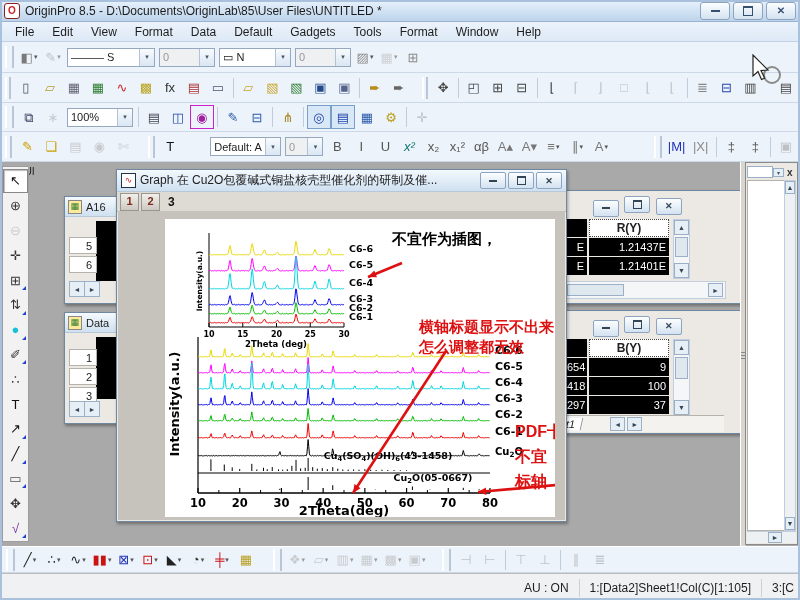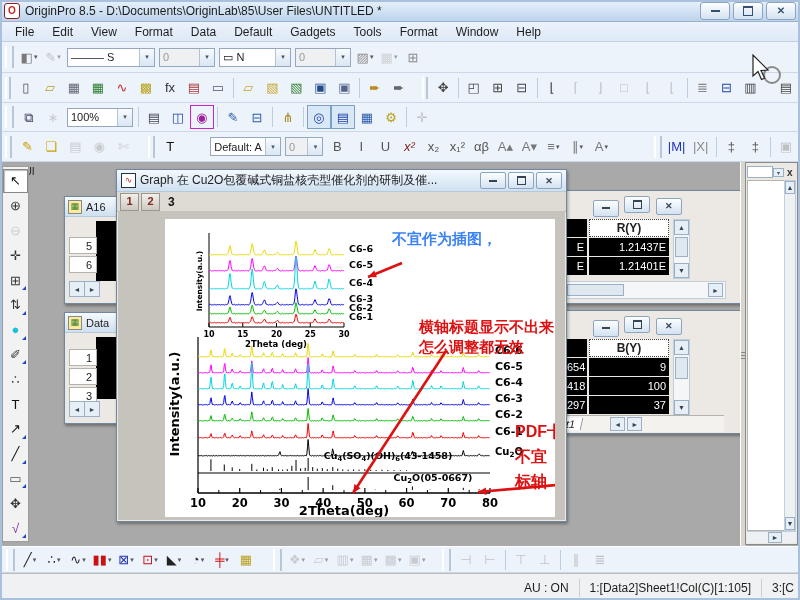--- a/index.html
+++ b/index.html
@@ -359,7 +359,7 @@
       <span class="g" style="color: rgb(85, 85, 85);">U</span>
     </span>
     <span class="tbi">
-      <span class="g" style="color: #7f1d1d; font-style: italic;">x²</span>
+      <span class="g" style="color: #0f766e; font-style: italic;">x²</span>
     </span>
     <span class="tbi">
       <span class="g" style="color: rgb(85, 85, 85);">x₂</span>

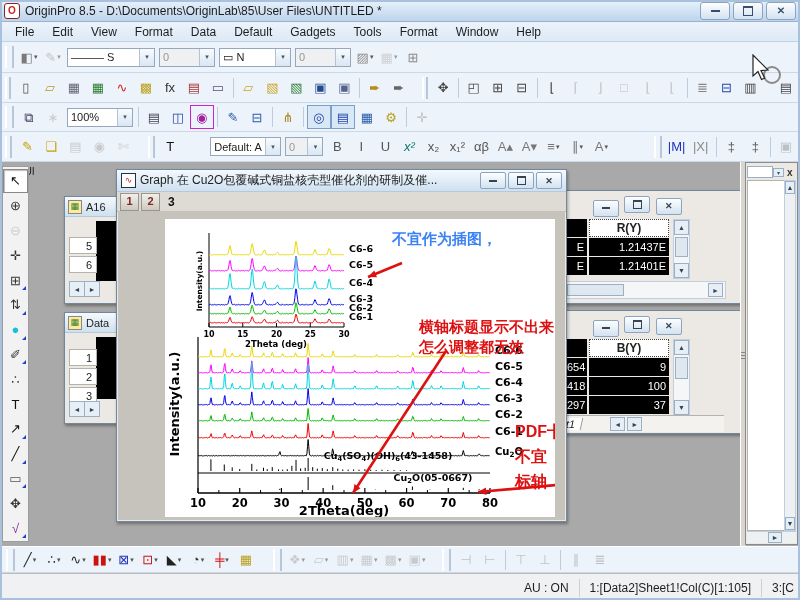--- a/index.html
+++ b/index.html
@@ -693,7 +693,7 @@
             <line x1="392" y1="266" x2="313" y2="273" stroke="#dd1111" stroke-width="2.6"></line>
             <polygon points="313,273 320.8618219624467,268.61916041941834 321.5096359566921,275.9302040687592" fill="#dd1111"></polygon>
           </svg>
-        <div class="anno" id="anno1" style="left: 227px; top: 10px; color: #3b82f6;">
+        <div class="anno" id="anno1" style="left: 227px; top: 10px; color: #000000;">
           <div>不宜作为插图，</div>
         </div>
         <div class="anno" id="anno2" style="left: 254px; top: 98px; color: rgb(221, 17, 17);">

